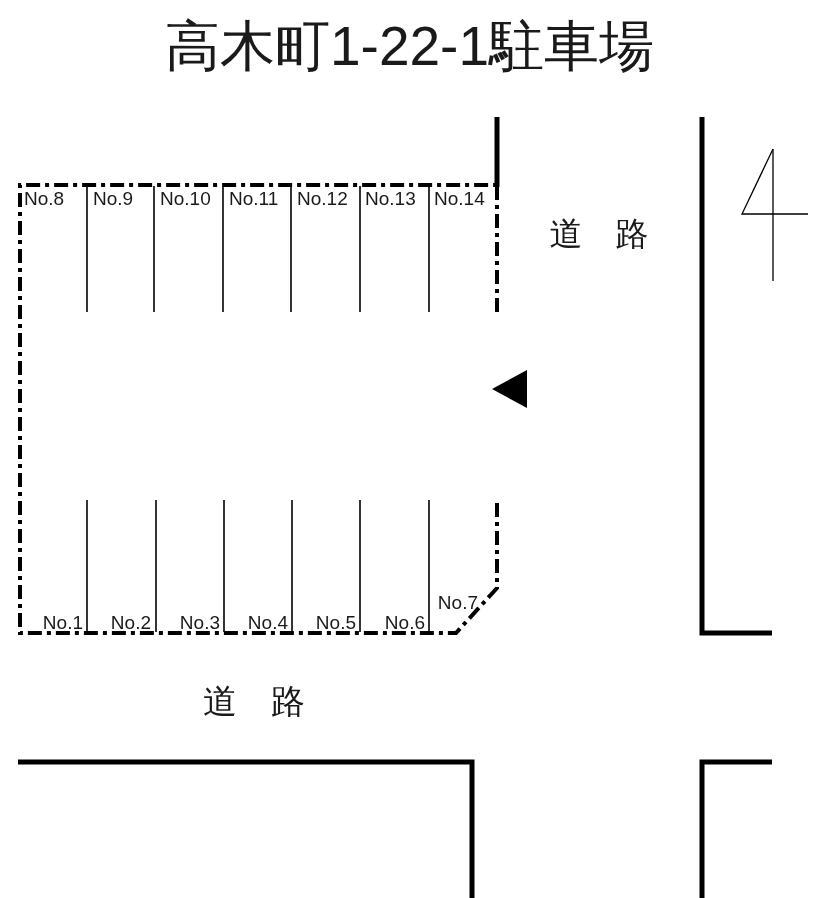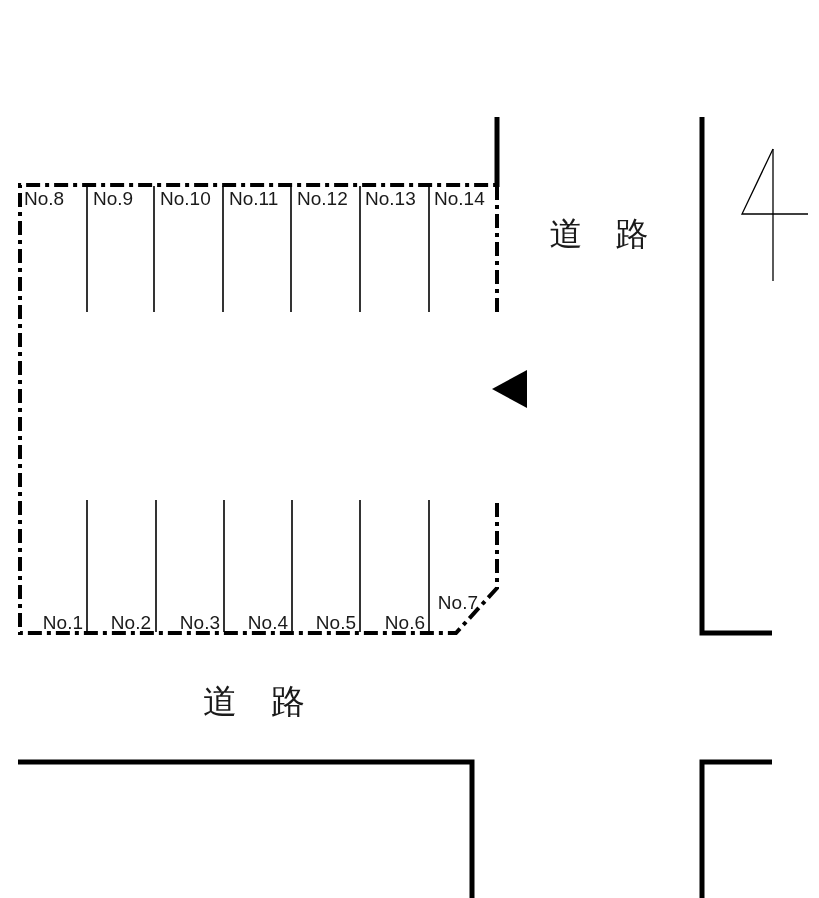--- a/index.html
+++ b/index.html
@@ -53,6 +53,7 @@
 
 <div class="canvas">
 
+  <div class="title">高木町1-22-1駐車場</div>
 
   <svg class="diagram" width="819" height="898" viewBox="0 0 819 898" xmlns="http://www.w3.org/2000/svg">
 

